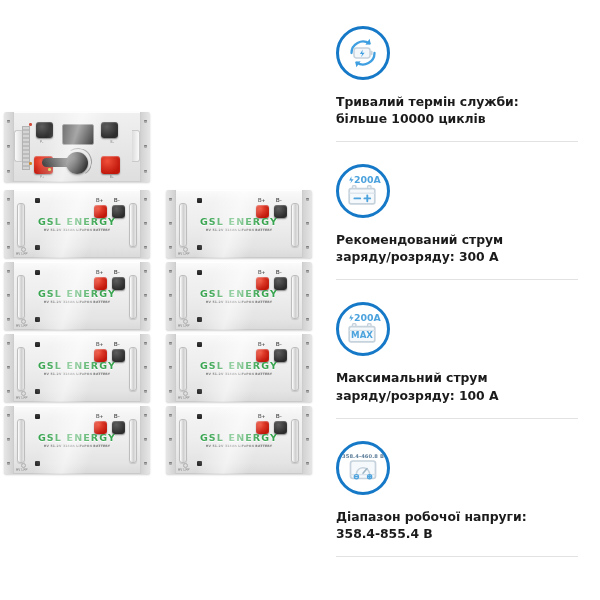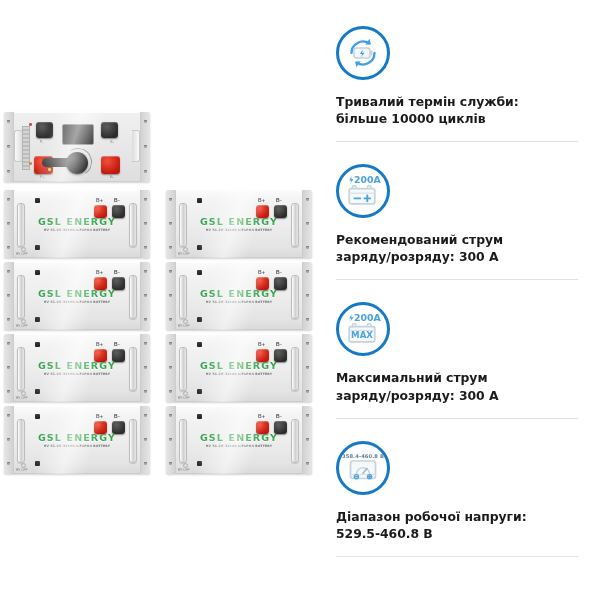--- a/index.html
+++ b/index.html
@@ -623,7 +623,7 @@
         </svg>
       </div>
       <div class="caption">Максимальний струм
-заряду/розряду: 300 А</div>
+заряду/розряду: 100 А</div>
     </div>
     <div class="divider"></div>
 

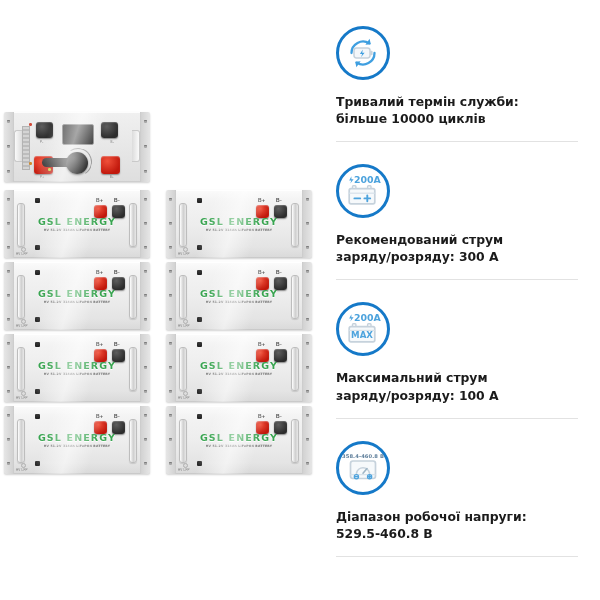--- a/index.html
+++ b/index.html
@@ -645,7 +645,7 @@
         </svg>
       </div>
       <div class="caption">Діапазон робочої напруги:
-529.5-460.8 В</div>
+358.4-855.4 В</div>
     </div>
     <div class="divider"></div>
 

